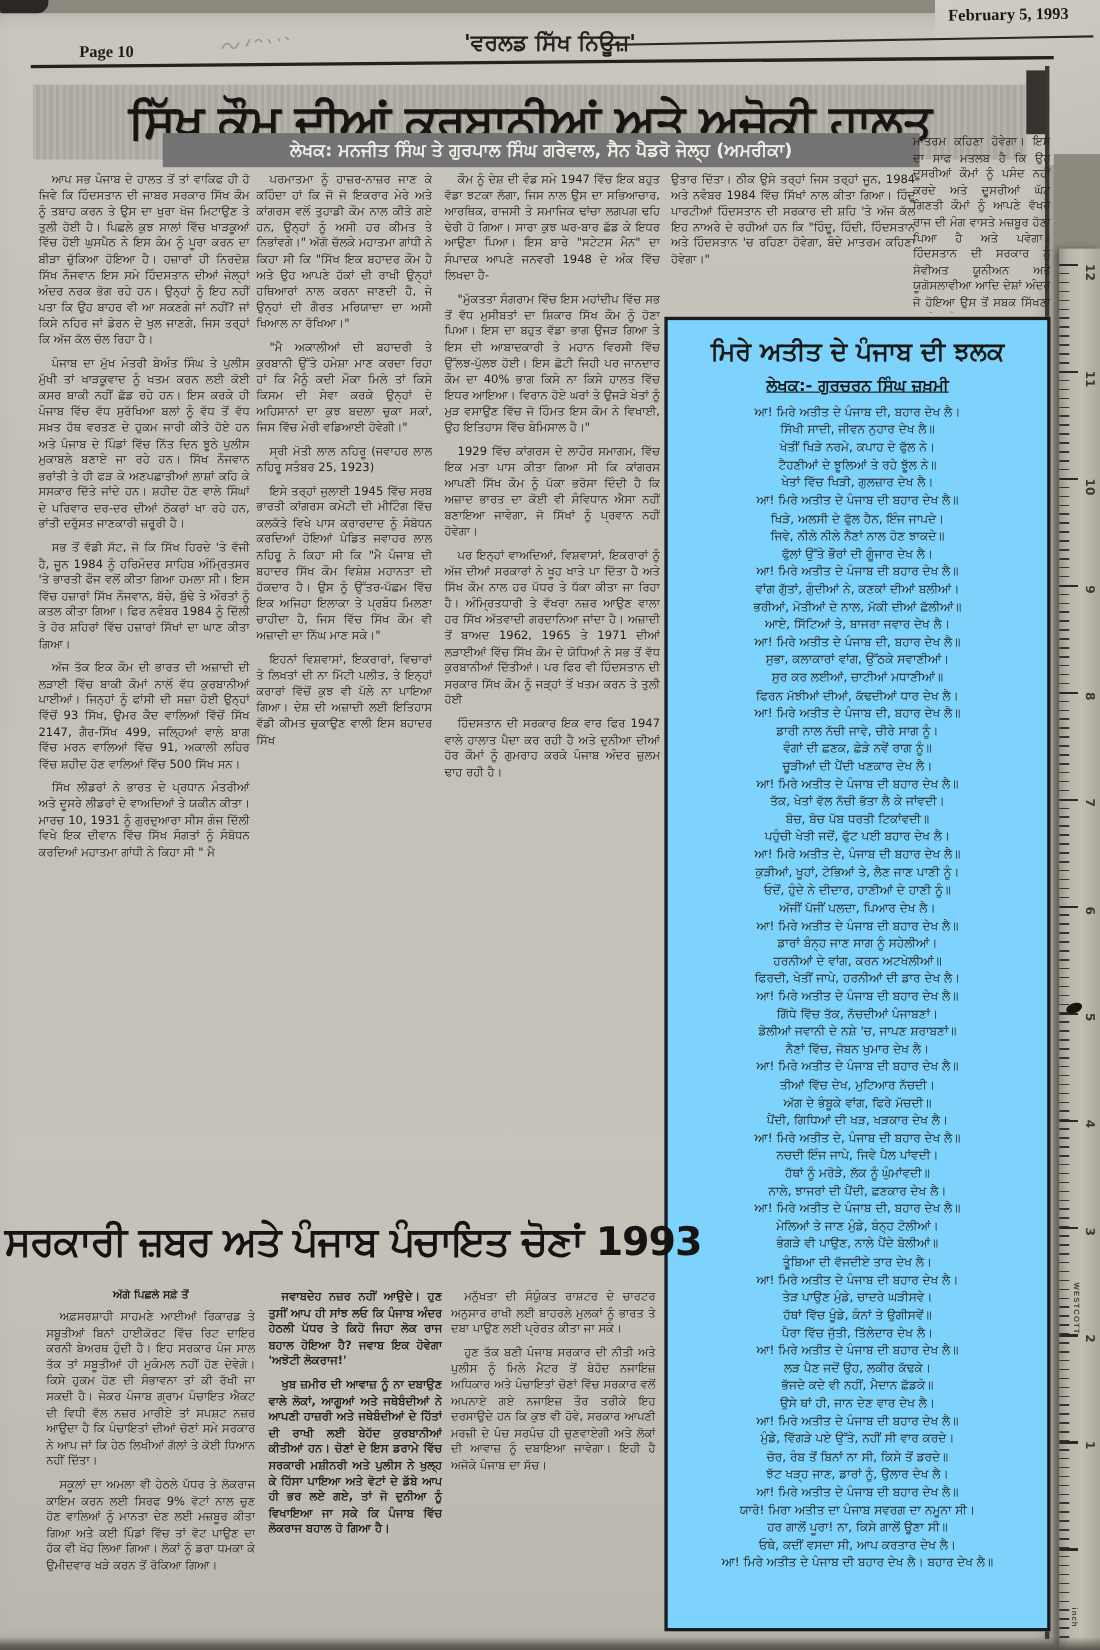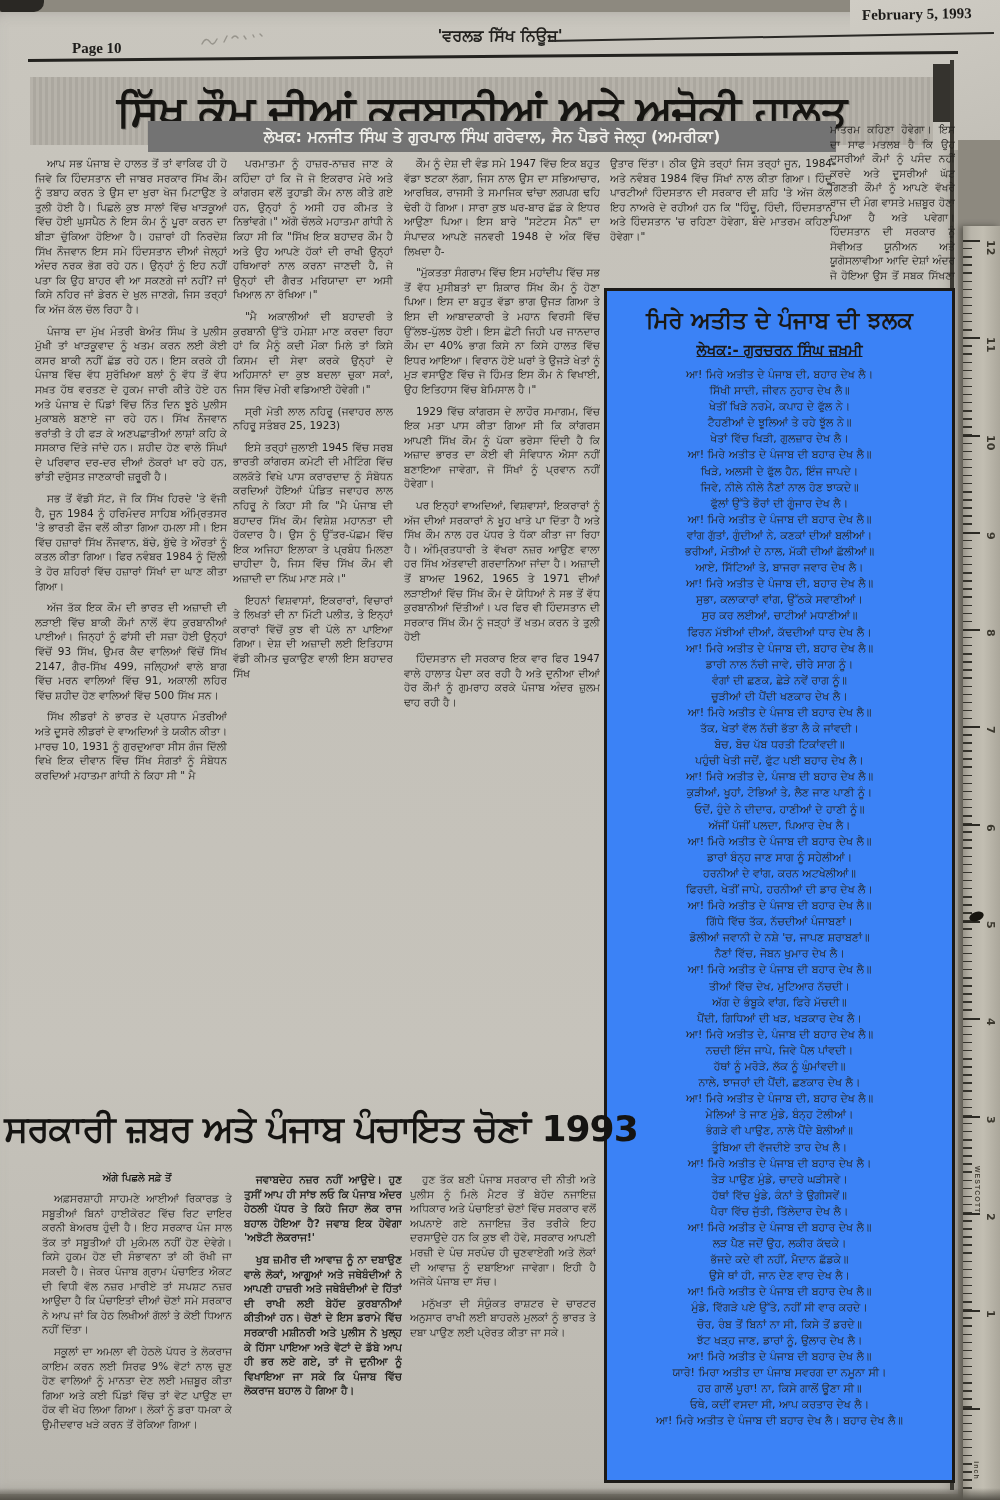--- a/index.html
+++ b/index.html
@@ -23,7 +23,7 @@
   
   .page-label{position:absolute;left:72px;top:40px;font:bold 15px "Liberation Serif",serif;color:#1d1c1a;}
   .masthead{position:absolute;left:330px;top:26px;width:340px;text-align:center;
-    font-weight:bold;font-size:16px;color:#22211e;}
+    font-weight:bold;font-size:20px;color:#22211e;}
   .date-label{position:absolute;right:28px;top:6px;font:bold 15px "Liberation Serif",serif;color:#1b1a18;transform:rotate(-1deg);}
   .rule-date{position:absolute;left:548px;top:36px;width:446px;height:2px;background:#2a2926;transform:rotate(-1deg);}
   .rule-main{position:absolute;left:28px;top:55px;width:930px;height:3px;background:#23221f;transform:rotate(-0.5deg);}

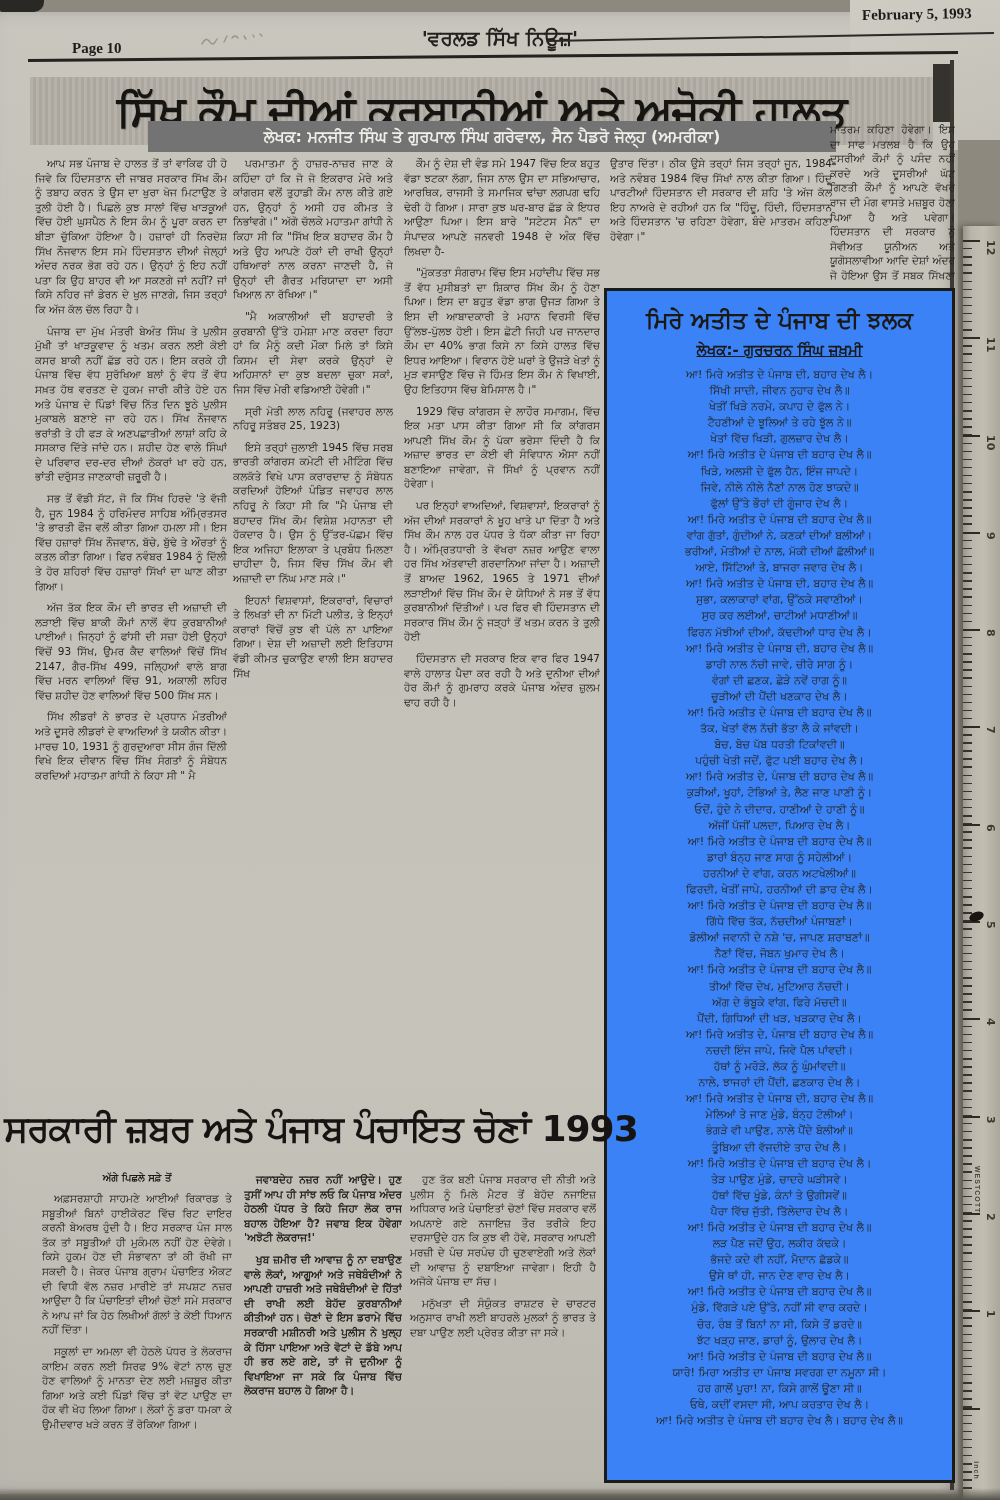--- a/index.html
+++ b/index.html
@@ -57,7 +57,7 @@
   
   .poem-box{
     position:absolute;left:604px;top:288px;width:351px;height:1195px;
-    background:#3b82f6;border:3px solid #1d1b18;box-sizing:border-box;
+    background:#7dd3fc;border:3px solid #1d1b18;box-sizing:border-box;
     padding:14px 8px 6px 8px;overflow:hidden;
   }
   .poem-title{font-size:23px;font-weight:bold;text-align:center;color:#1a1916;line-height:30px;}

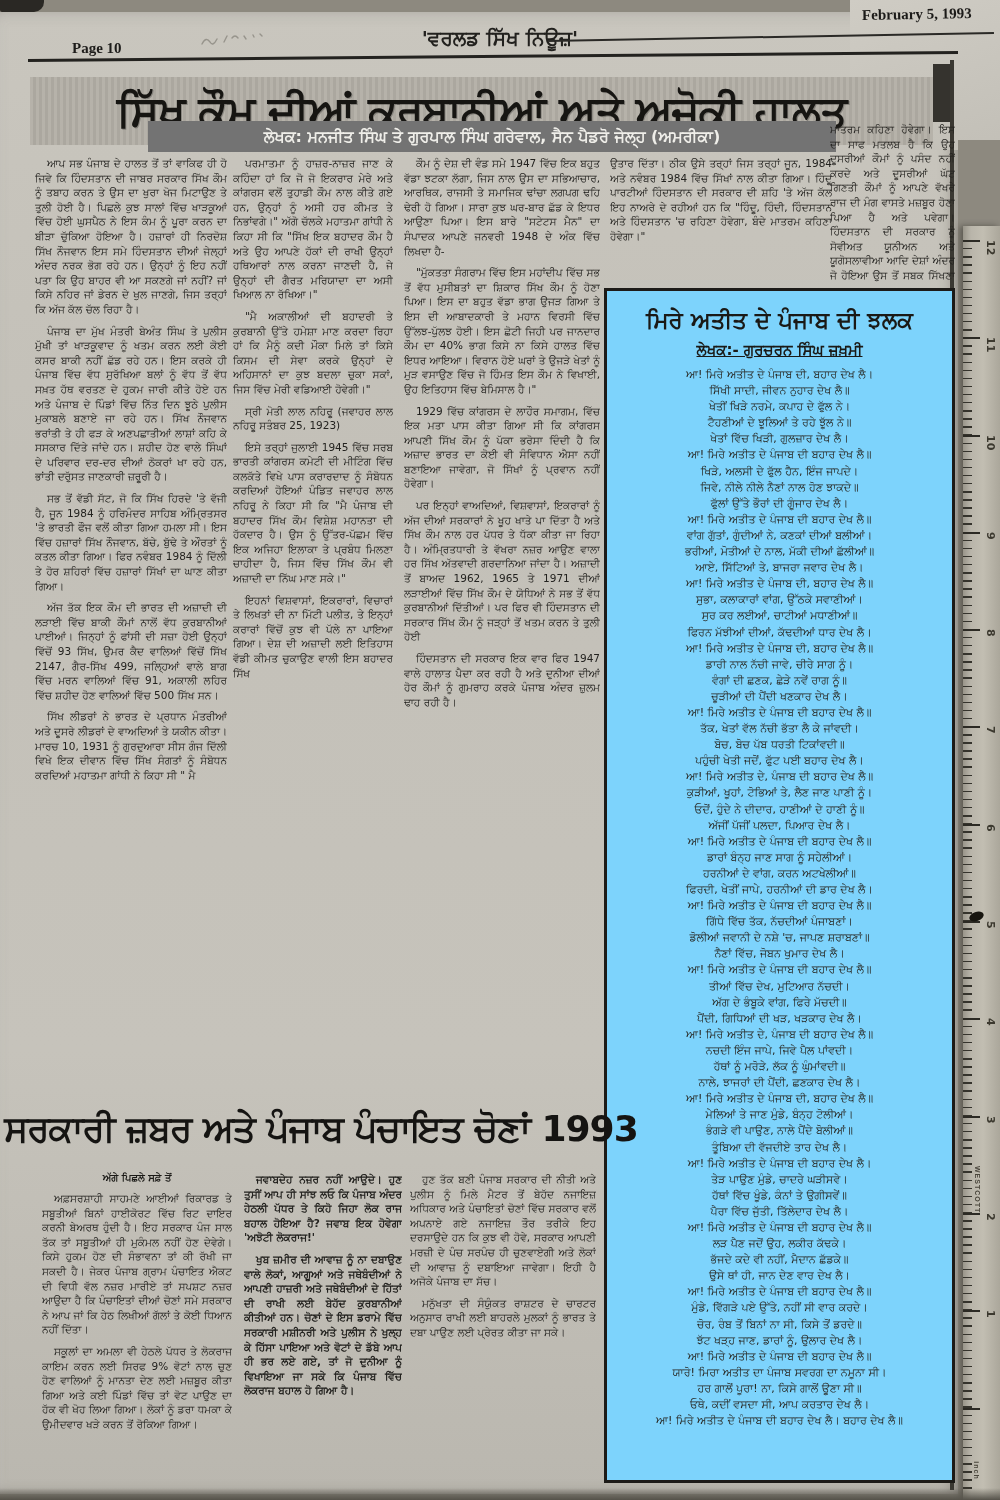--- a/index.html
+++ b/index.html
@@ -234,8 +234,8 @@
     <div class="para">ਖੁਬ ਜ਼ਮੀਰ ਦੀ ਆਵਾਜ਼ ਨੂੰ ਨਾ ਦਬਾਉਣ ਵਾਲੇ ਲੋਕਾਂ, ਆਗੂਆਂ ਅਤੇ ਜਥੇਬੰਦੀਆਂ ਨੇ ਆਪਣੀ ਹਾਜ਼ਰੀ ਅਤੇ ਜਥੇਬੰਦੀਆਂ ਦੇ ਹਿੱਤਾਂ ਦੀ ਰਾਖੀ ਲਈ ਬੇਹੱਦ ਕੁਰਬਾਨੀਆਂ ਕੀਤੀਆਂ ਹਨ। ਚੋਣਾਂ ਦੇ ਇਸ ਡਰਾਮੇ ਵਿੱਚ ਸਰਕਾਰੀ ਮਸ਼ੀਨਰੀ ਅਤੇ ਪੁਲੀਸ ਨੇ ਖੁਲ੍ਹ ਕੇ ਹਿੱਸਾ ਪਾਇਆ ਅਤੇ ਵੋਟਾਂ ਦੇ ਡੱਬੇ ਆਪ ਹੀ ਭਰ ਲਏ ਗਏ, ਤਾਂ ਜੋ ਦੁਨੀਆ ਨੂੰ ਵਿਖਾਇਆ ਜਾ ਸਕੇ ਕਿ ਪੰਜਾਬ ਵਿੱਚ ਲੋਕਰਾਜ ਬਹਾਲ ਹੋ ਗਿਆ ਹੈ।</div>
 </div>
 <div class="col" style="left:410px;top:1172px;width:186px;height:318px;">
-  <div class="para">ਹੁਣ ਤੱਕ ਬਣੀ ਪੰਜਾਬ ਸਰਕਾਰ ਦੀ ਨੀਤੀ ਅਤੇ ਪੁਲੀਸ ਨੂੰ ਮਿਲੇ ਮੈਟਰ ਤੋਂ ਬੇਹੱਦ ਨਜਾਇਜ਼ ਅਧਿਕਾਰ ਅਤੇ ਪੰਚਾਇਤਾਂ ਚੋਣਾਂ ਵਿੱਚ ਸਰਕਾਰ ਵਲੋਂ ਅਪਨਾਏ ਗਏ ਨਜਾਇਜ਼ ਤੌਰ ਤਰੀਕੇ ਇਹ ਦਰਸਾਉਦੇ ਹਨ ਕਿ ਕੁਝ ਵੀ ਹੋਵੇ, ਸਰਕਾਰ ਆਪਣੀ ਮਰਜ਼ੀ ਦੇ ਪੰਚ ਸਰਪੰਚ ਹੀ ਚੁਣਵਾਏਗੀ ਅਤੇ ਲੋਕਾਂ ਦੀ ਆਵਾਜ਼ ਨੂੰ ਦਬਾਇਆ ਜਾਵੇਗਾ। ਇਹੀ ਹੈ ਅਜੋਕੇ ਪੰਜਾਬ ਦਾ ਸੱਚ।</div>
-    <div class="para">ਮਨੁੱਖਤਾ ਦੀ ਸੰਯੁੰਕਤ ਰਾਸ਼ਟਰ ਦੇ ਚਾਰਟਰ ਅਨੁਸਾਰ ਰਾਖੀ ਲਈ ਬਾਹਰਲੇ ਮੁਲਕਾਂ ਨੂੰ ਭਾਰਤ ਤੇ ਦਬਾ ਪਾਉਣ ਲਈ ਪ੍ਰੇਰਤ ਕੀਤਾ ਜਾ ਸਕੇ।</div>
+  <div class="para">ਮਨੁੱਖਤਾ ਦੀ ਸੰਯੁੰਕਤ ਰਾਸ਼ਟਰ ਦੇ ਚਾਰਟਰ ਅਨੁਸਾਰ ਰਾਖੀ ਲਈ ਬਾਹਰਲੇ ਮੁਲਕਾਂ ਨੂੰ ਭਾਰਤ ਤੇ ਦਬਾ ਪਾਉਣ ਲਈ ਪ੍ਰੇਰਤ ਕੀਤਾ ਜਾ ਸਕੇ।</div>
+    <div class="para">ਹੁਣ ਤੱਕ ਬਣੀ ਪੰਜਾਬ ਸਰਕਾਰ ਦੀ ਨੀਤੀ ਅਤੇ ਪੁਲੀਸ ਨੂੰ ਮਿਲੇ ਮੈਟਰ ਤੋਂ ਬੇਹੱਦ ਨਜਾਇਜ਼ ਅਧਿਕਾਰ ਅਤੇ ਪੰਚਾਇਤਾਂ ਚੋਣਾਂ ਵਿੱਚ ਸਰਕਾਰ ਵਲੋਂ ਅਪਨਾਏ ਗਏ ਨਜਾਇਜ਼ ਤੌਰ ਤਰੀਕੇ ਇਹ ਦਰਸਾਉਦੇ ਹਨ ਕਿ ਕੁਝ ਵੀ ਹੋਵੇ, ਸਰਕਾਰ ਆਪਣੀ ਮਰਜ਼ੀ ਦੇ ਪੰਚ ਸਰਪੰਚ ਹੀ ਚੁਣਵਾਏਗੀ ਅਤੇ ਲੋਕਾਂ ਦੀ ਆਵਾਜ਼ ਨੂੰ ਦਬਾਇਆ ਜਾਵੇਗਾ। ਇਹੀ ਹੈ ਅਜੋਕੇ ਪੰਜਾਬ ਦਾ ਸੱਚ।</div>
 </div>
 
 <div class="ruler">

